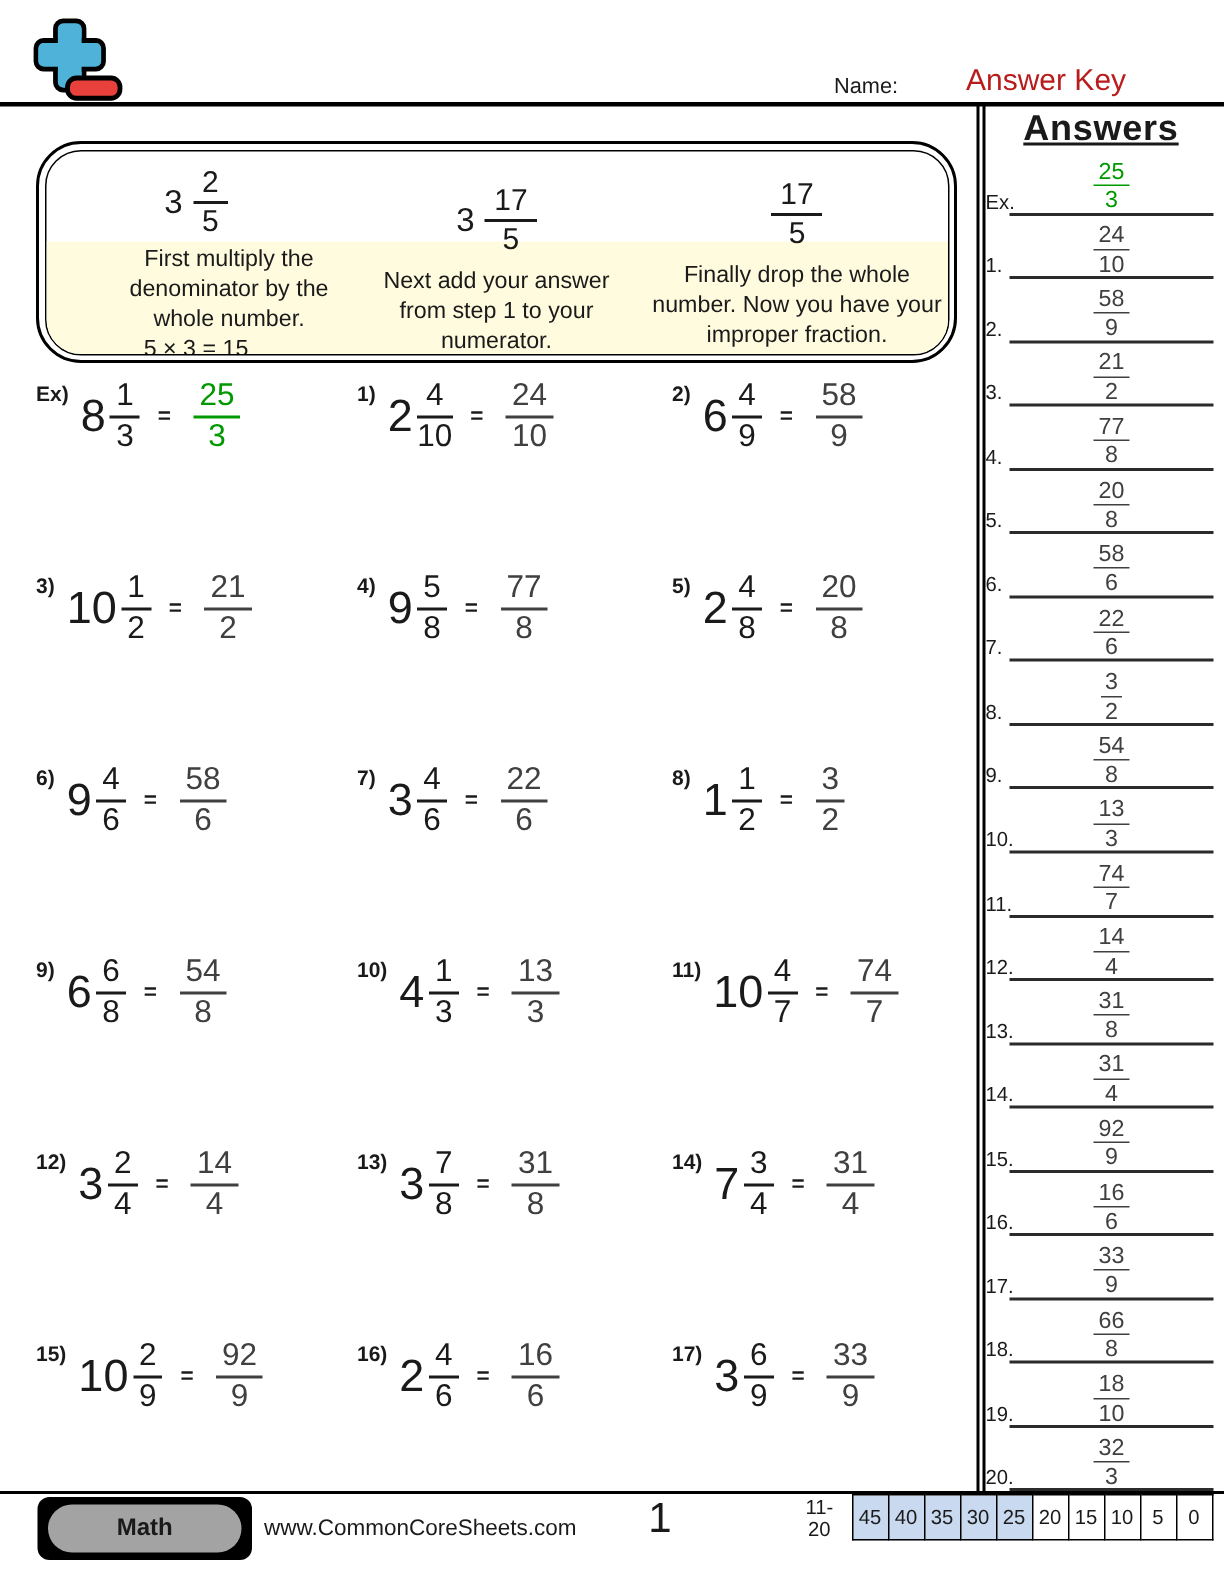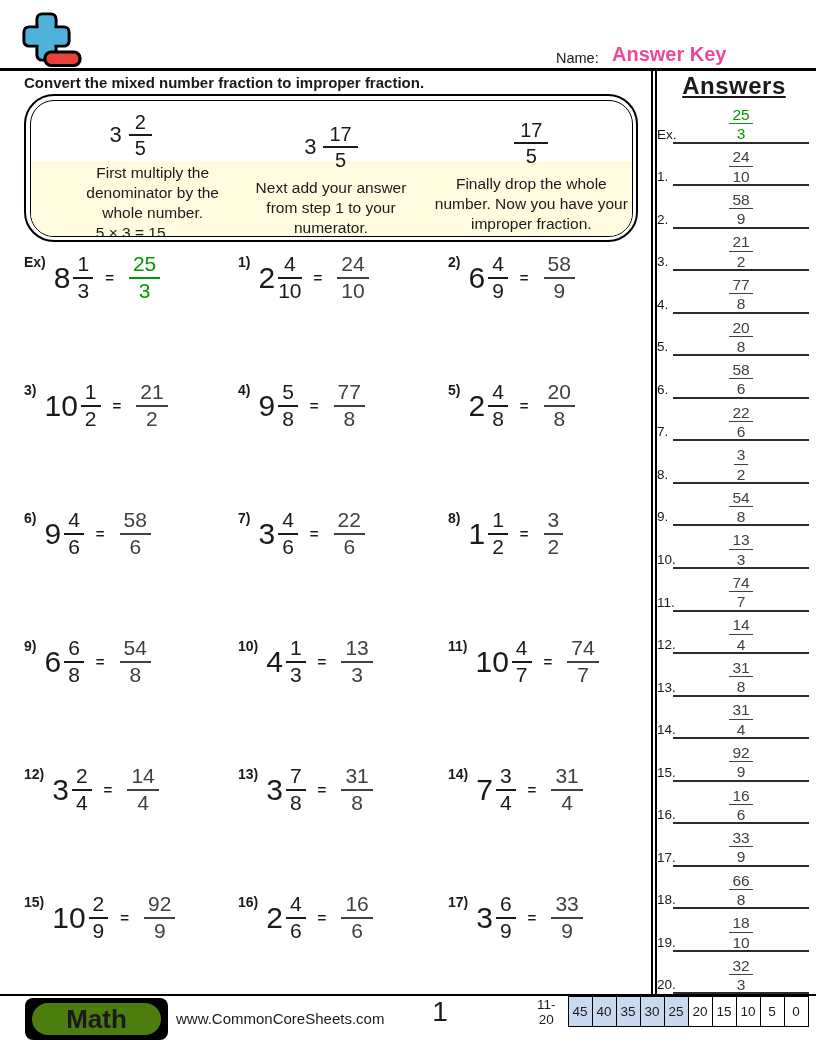--- a/index.html
+++ b/index.html
@@ -12,7 +12,7 @@
   .title { position:absolute; left:140px; top:46px; width:400px; text-align:center;
            font-size:17.5px; color:#111; }
   .name-label { position:absolute; left:556px; top:50px; font-size:14.5px; }
-  .answer-key { position:absolute; left:612px; top:43px; font-size:20px; font-weight:700; color:#ec4899; }
+  .answer-key { position:absolute; left:644px; top:43px; font-size:20px; font-weight:400; color:#b91c1c; }
   .hrule { position:absolute; left:0; top:68px; width:816px; height:2.5px; background:#000; }
   .instruction { position:absolute; left:24px; top:74px; font-size:15px; font-weight:700; }
 

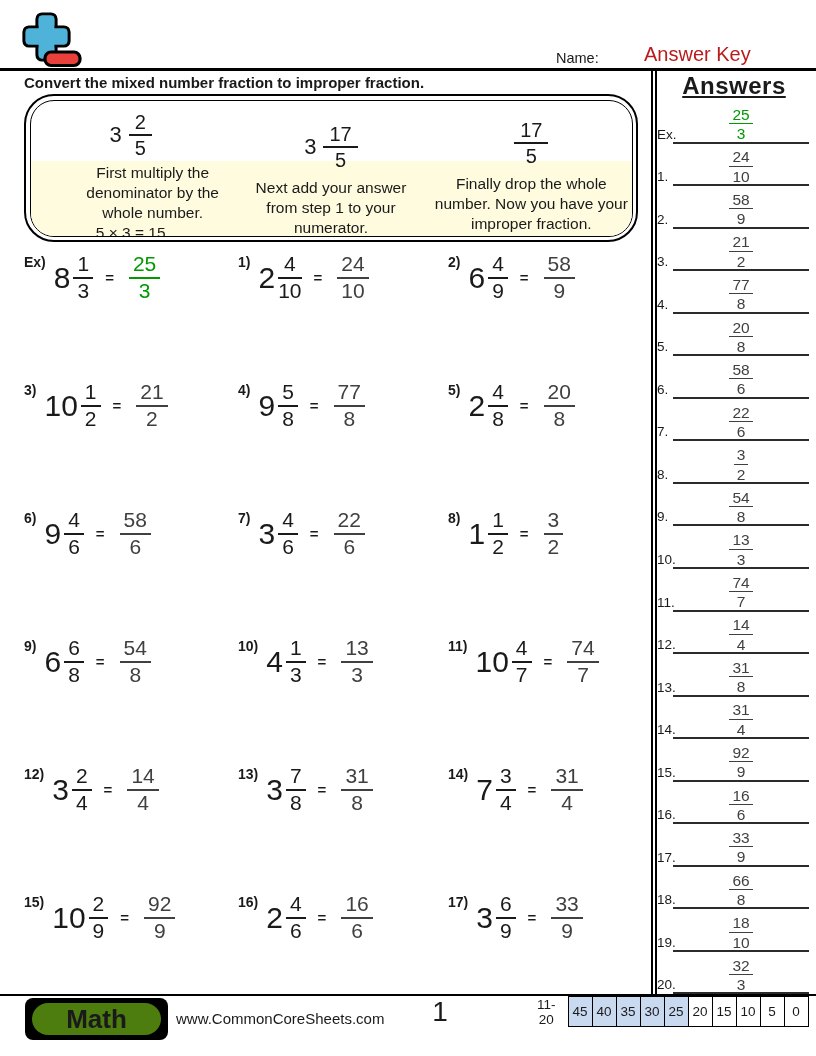--- a/index.html
+++ b/index.html
@@ -86,7 +86,6 @@
   <div class="name-label">Name:</div>
   <div class="answer-key">Answer Key</div>
   <div class="hrule"></div>
-  <div class="instruction">Convert the mixed number fraction to improper fraction.</div>
 
   <div class="exbox">
     <div class="exinner">

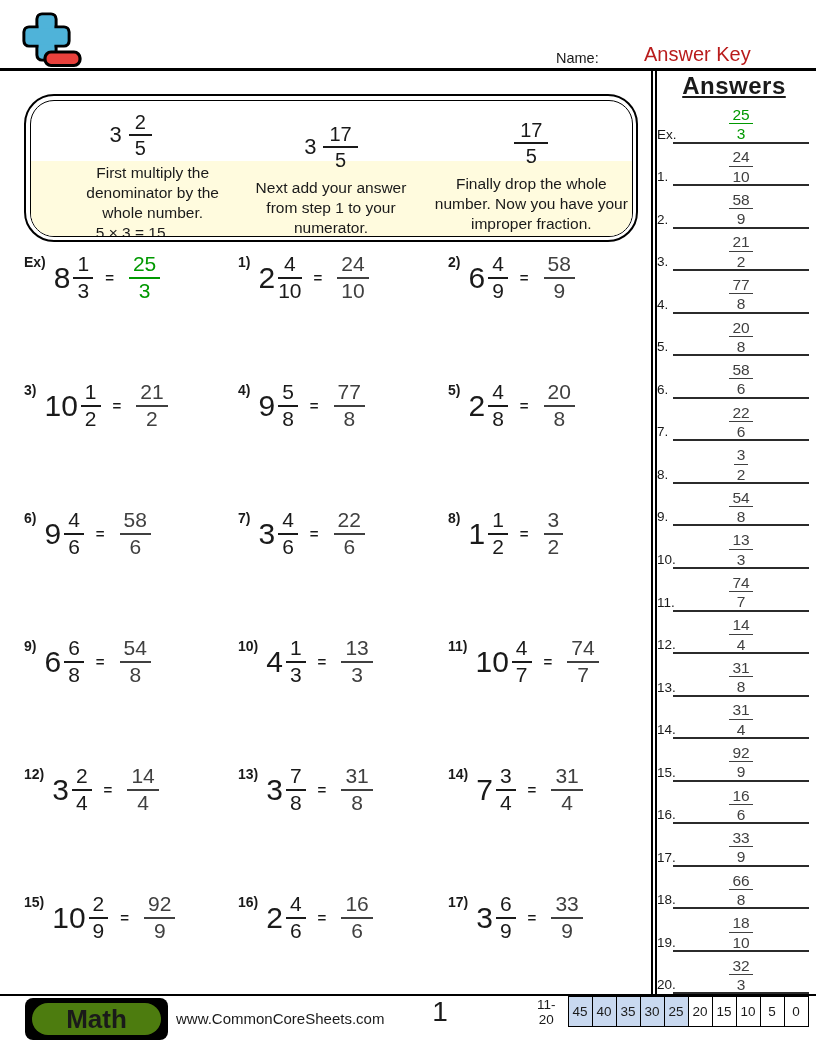--- a/index.html
+++ b/index.html
@@ -60,9 +60,9 @@
   
   .frule { position:absolute; left:0; top:994px; width:816px; height:2.2px; background:#000; }
   .mathbox { position:absolute; left:25px; top:998px; width:143px; height:42px; background:#000; border-radius:8px; }
-  .mathpill { position:absolute; left:7px; top:5px; right:7px; bottom:5px; background:#4d7c0f;
+  .mathpill { position:absolute; left:7px; top:5px; right:7px; bottom:5px; background:#a3a3a3;
               border-radius:17px; display:flex; align-items:center; justify-content:center;
-              font-weight:700; font-size:26px; }
+              font-weight:700; font-size:16px; }
   .website { position:absolute; left:176px; top:1010px; font-size:15px; }
   .pagenum { position:absolute; left:400px; top:996px; width:80px; text-align:center; font-size:28px; }
   .scores { position:absolute; left:530px; top:996px; border-collapse:collapse; }

